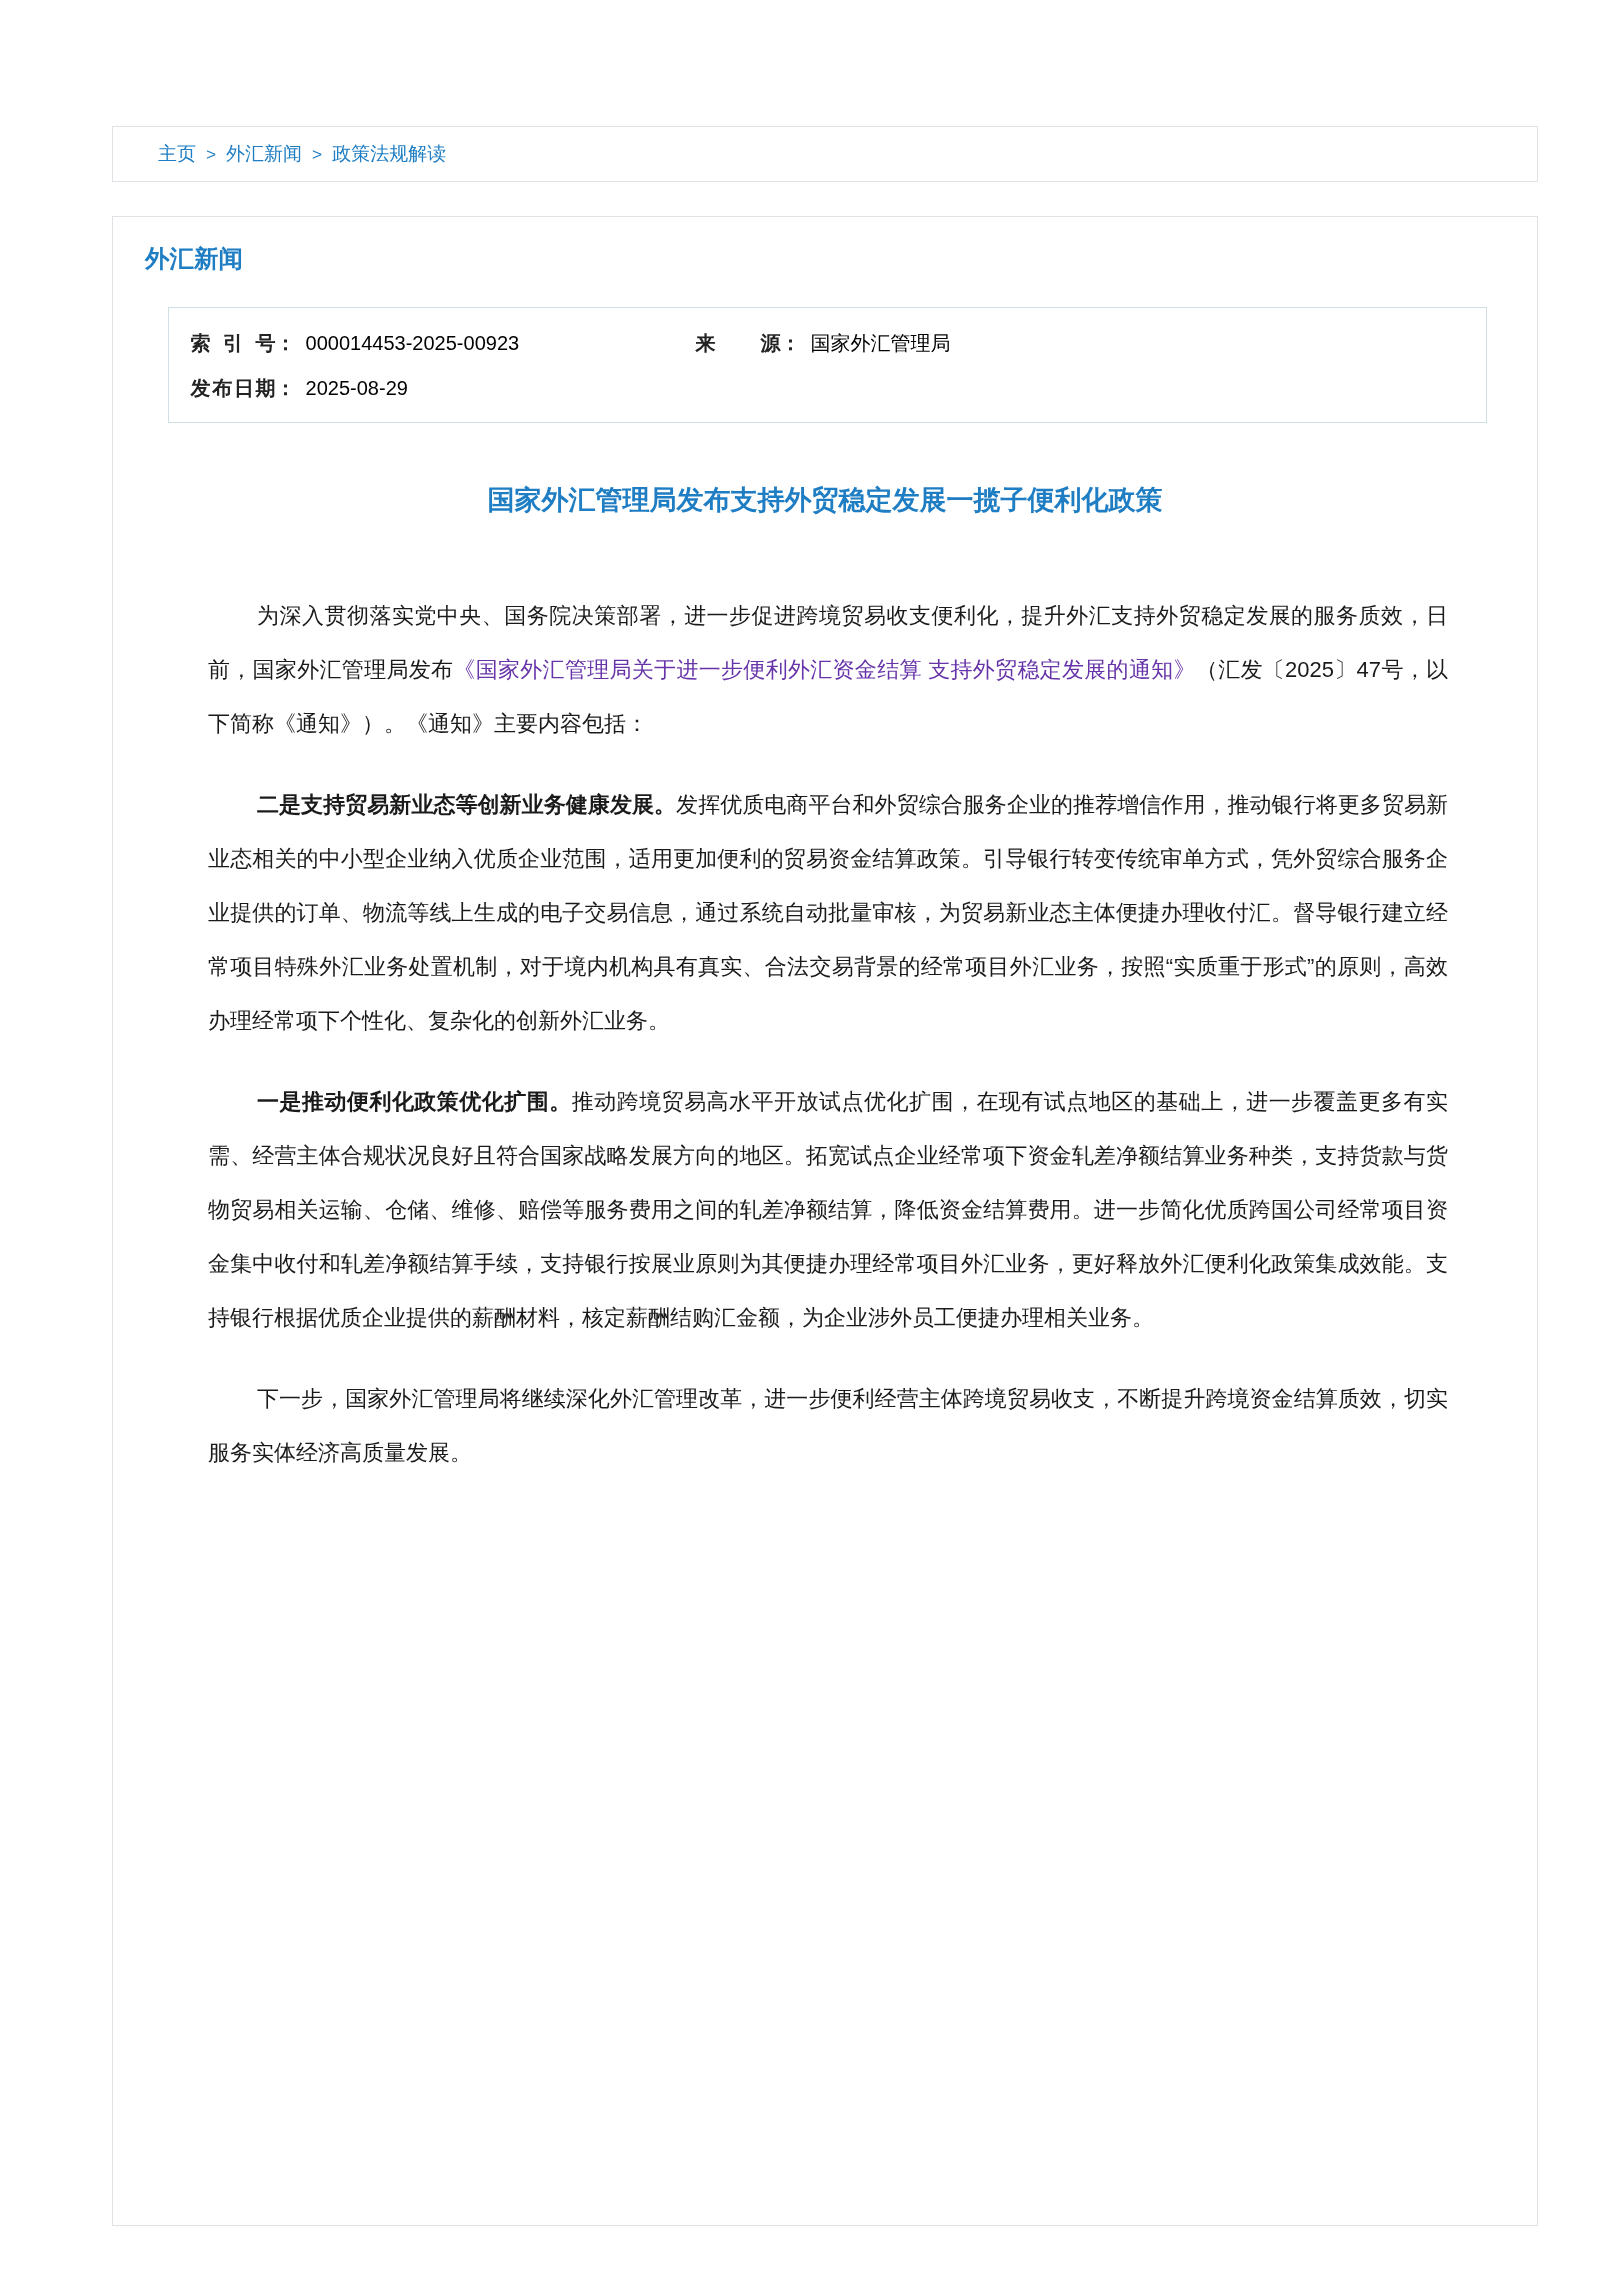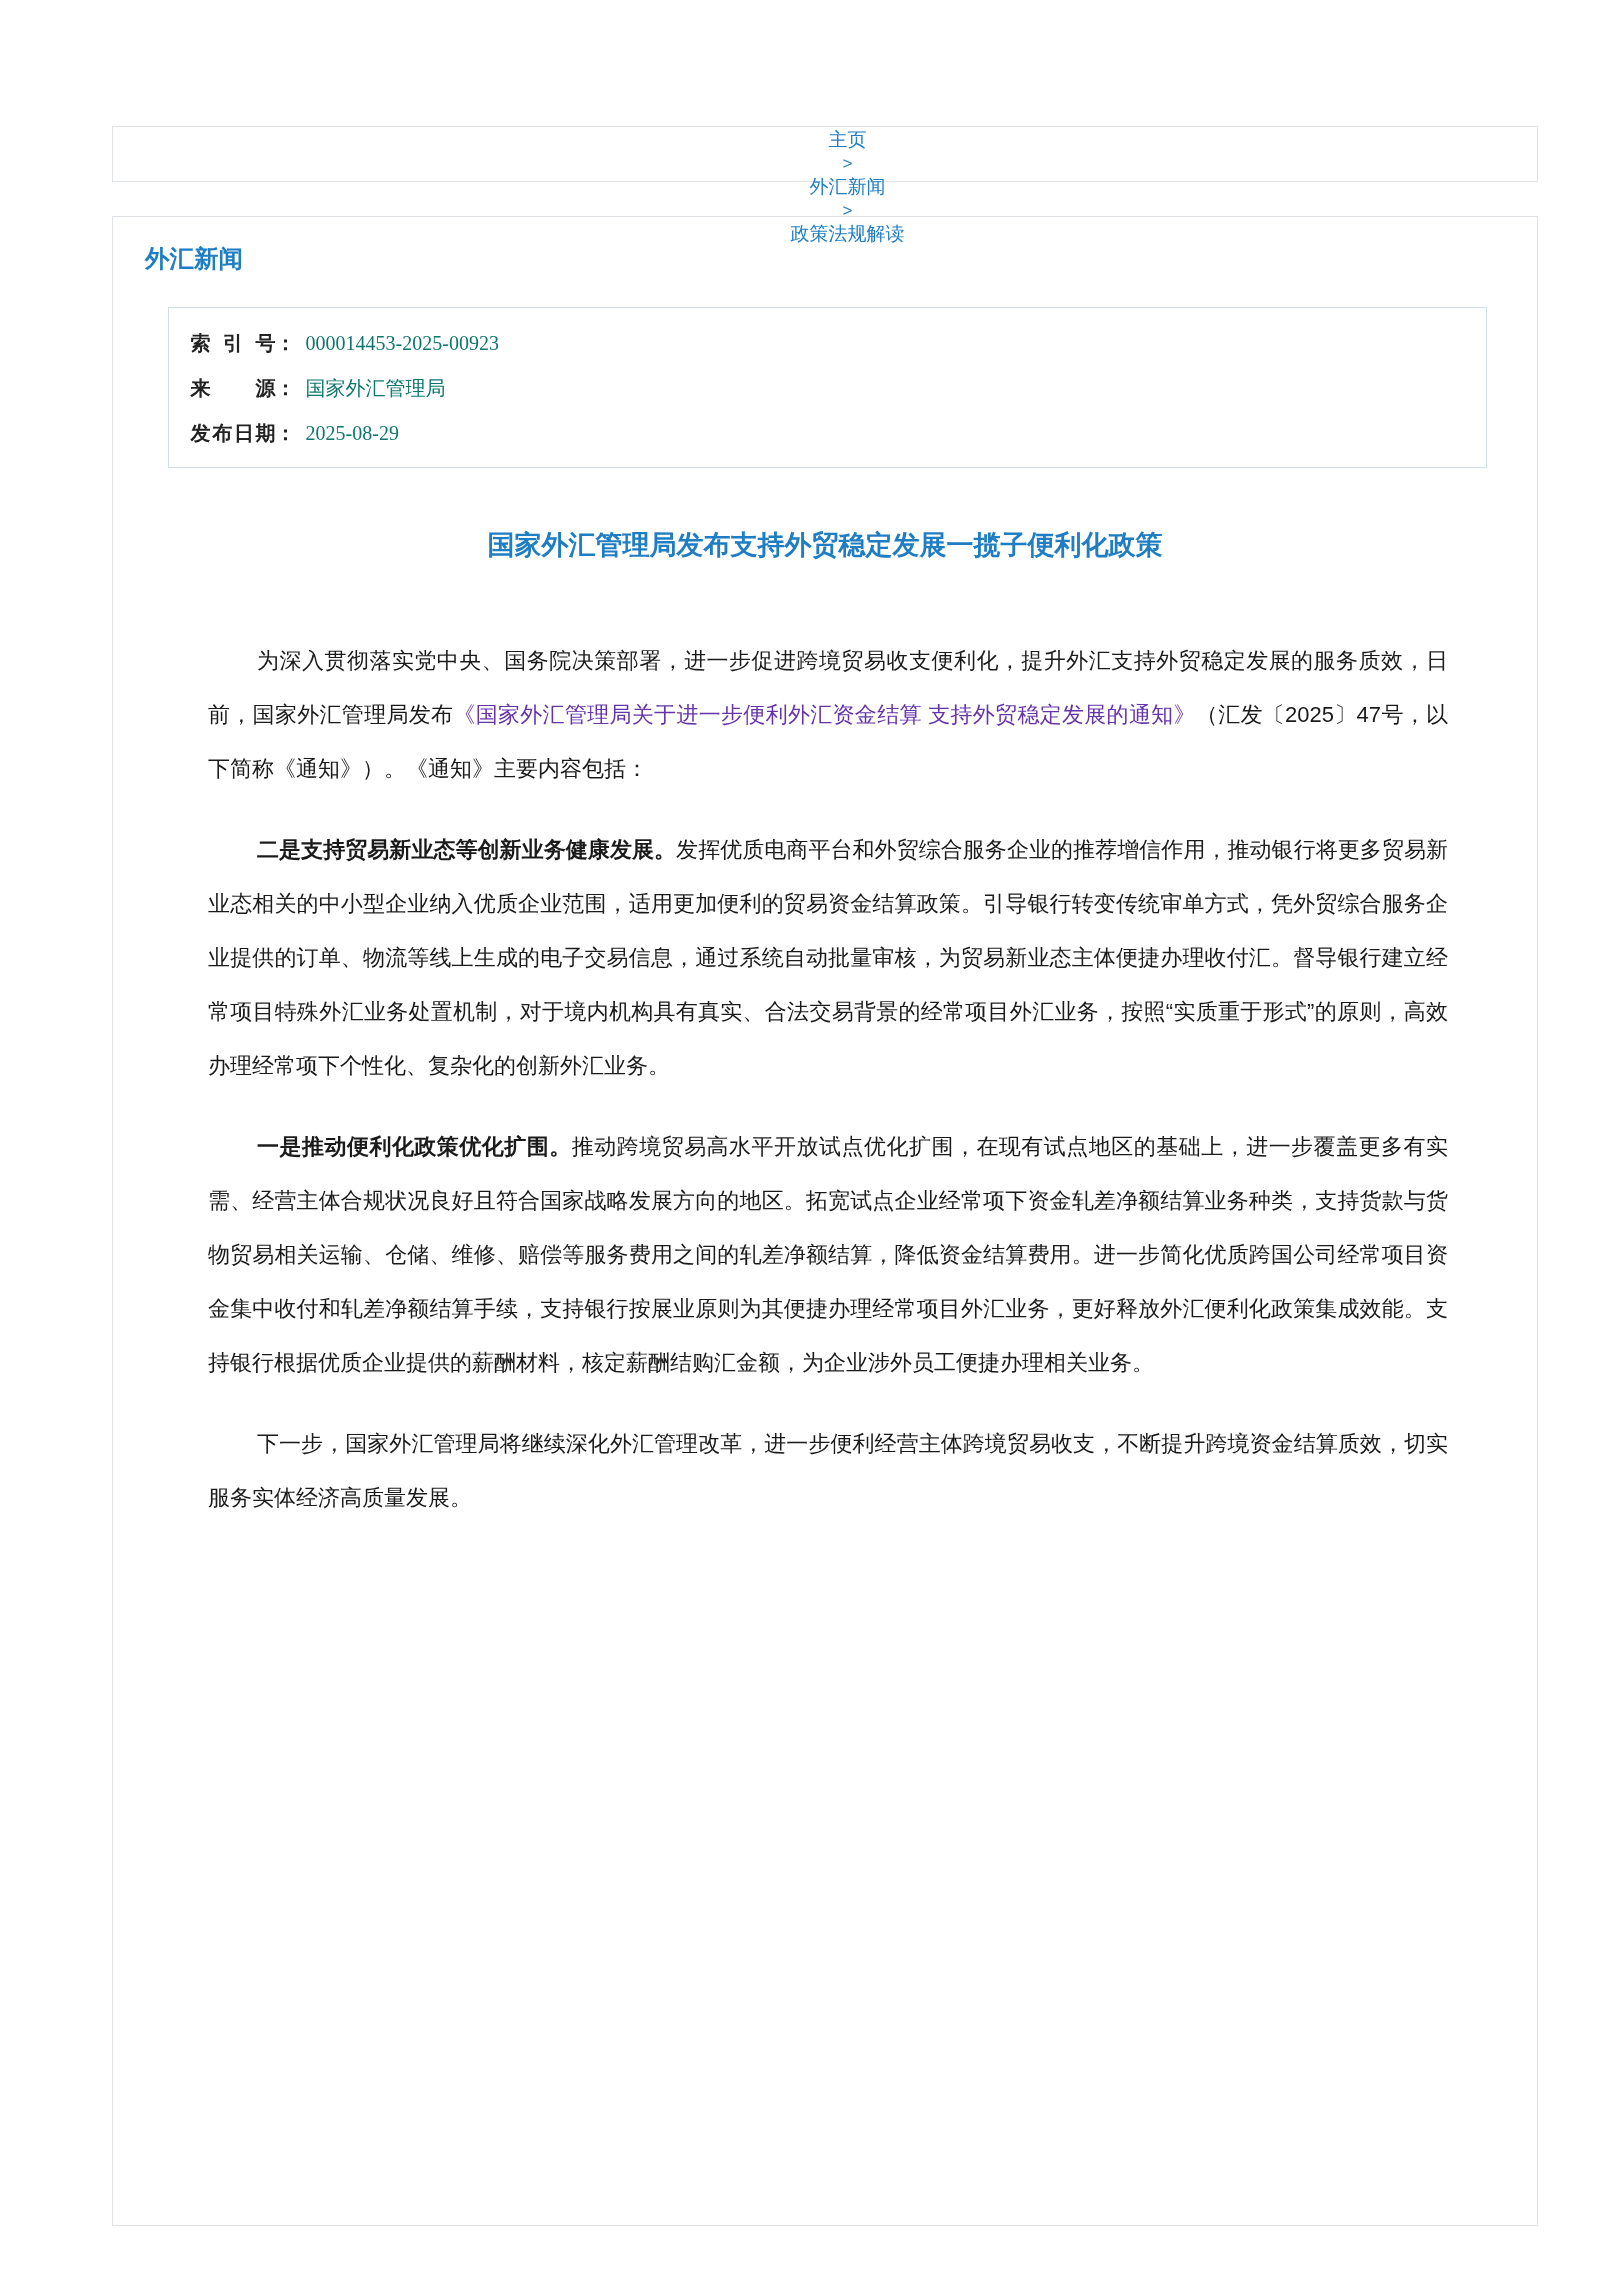--- a/index.html
+++ b/index.html
@@ -9,7 +9,7 @@
     --meta-border:#cfdfe4;
     --text-main:#1a1a1a;
   }
-  *{box-sizing:border-box;flex-direction:column;}
+  *{box-sizing:border-box;}
   html,body{margin:0;padding:0;background:#ffffff;}
   body{
     width:1622px;height:2273px;position:relative;

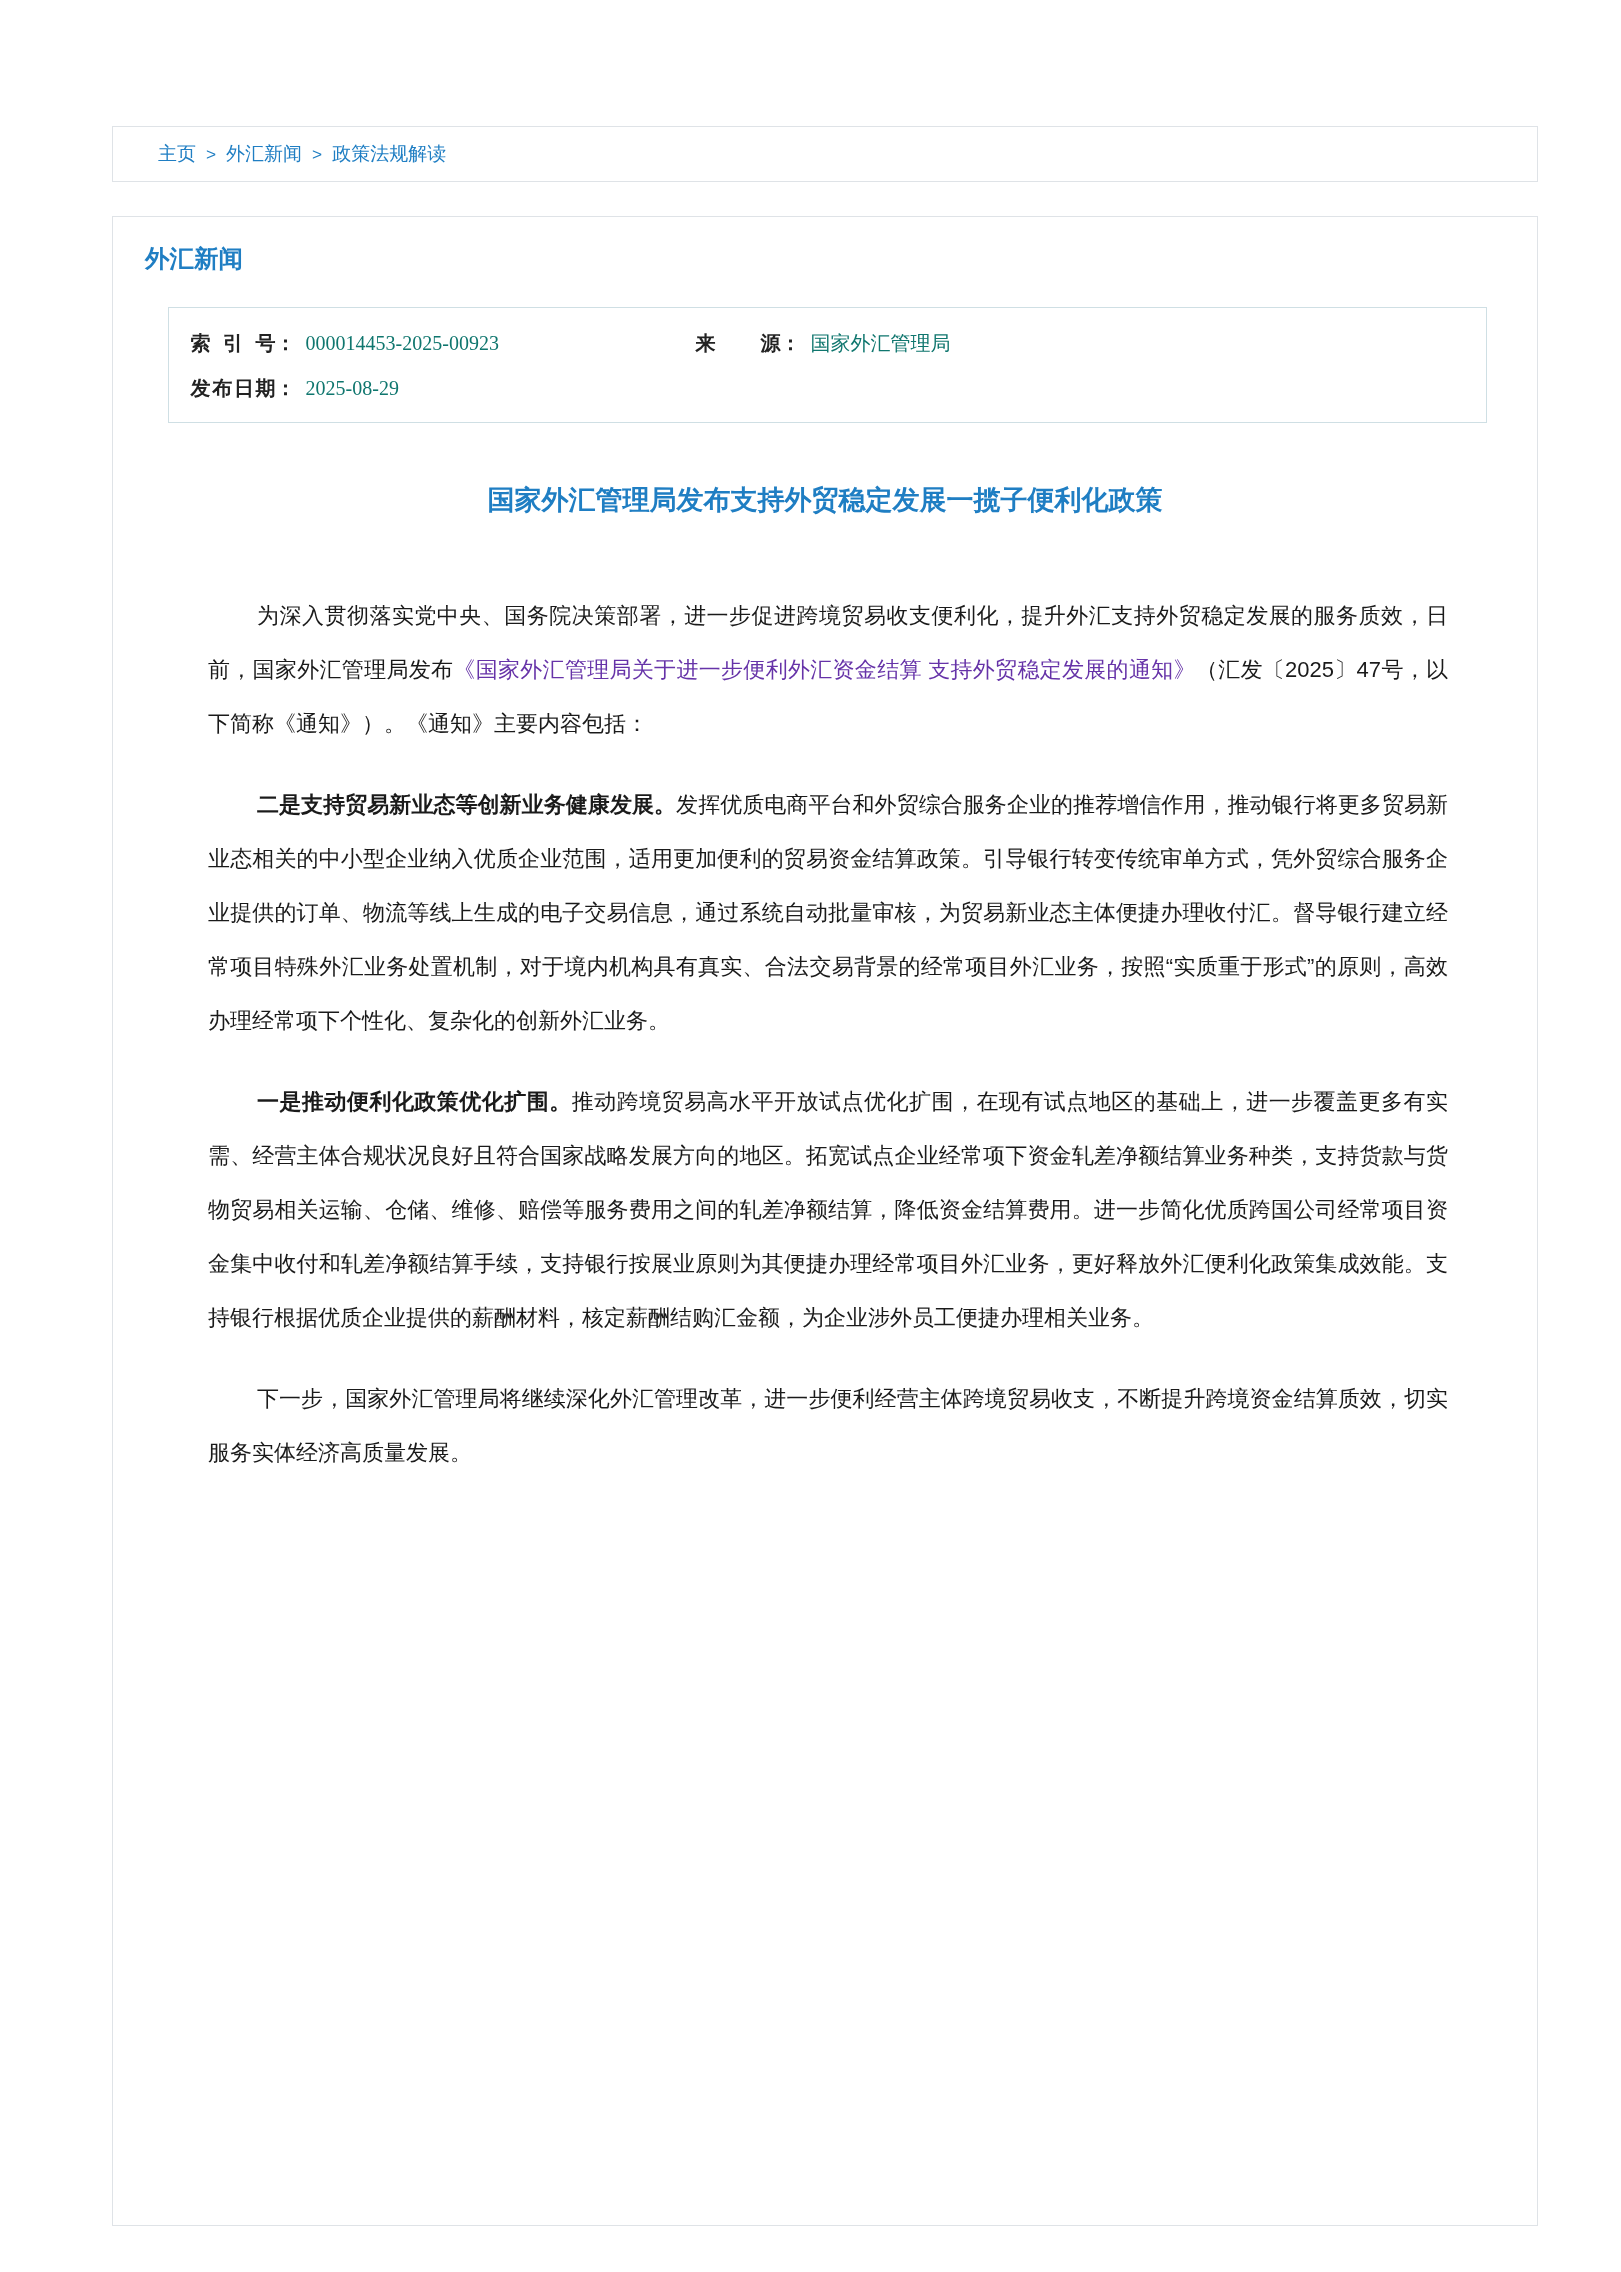--- a/index.html
+++ b/index.html
@@ -61,7 +61,7 @@
     color:#222;
   }
   .meta-colon{font-weight:bold;margin-right:10px;color:#222;}
-  .meta-value{color:#0f766e;font-family:Liberation Serif, serif;}
+  .meta-value{color:#000000;}
   
   .article-title{
     margin:59px 43px 0;

